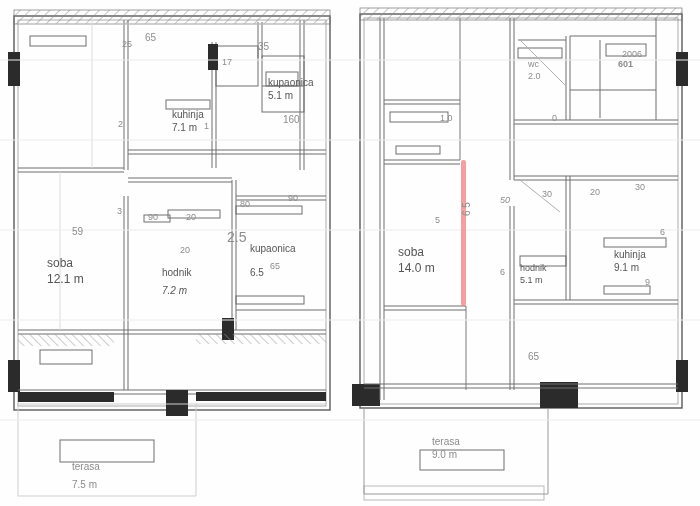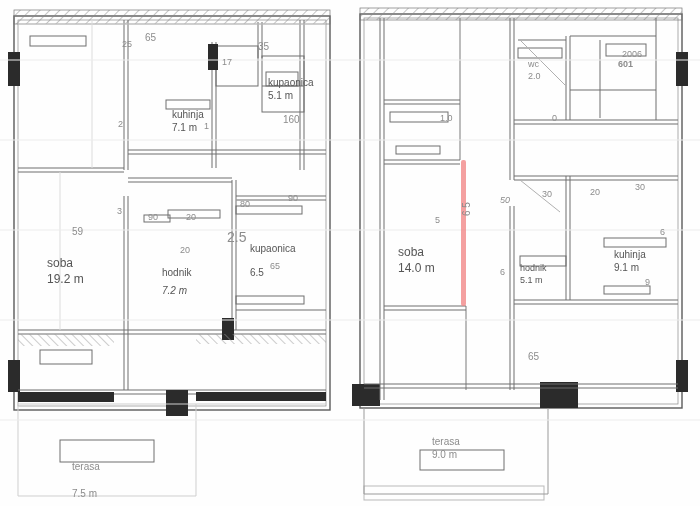--- a/index.html
+++ b/index.html
@@ -211,7 +211,7 @@
   </div>
   <div class="lbl" style="left:47px; top:257px; font-size:12px;">
     <div>soba</div>
-    <div style="margin-top:4px;">19.2 m</div>
+    <div style="margin-top:4px;">12.1 m</div>
   </div>
   <div class="lbl" style="left:162px; top:268px; font-size:10px;">
     <div>hodnik</div>

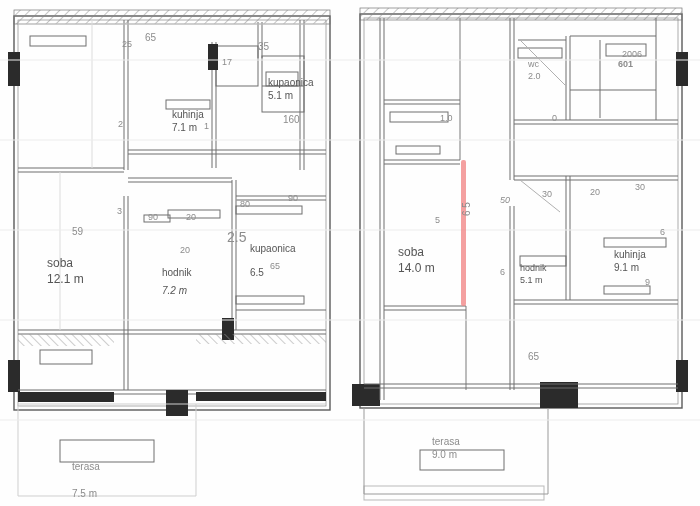--- a/index.html
+++ b/index.html
@@ -239,7 +239,7 @@
   </div>
   <div class="lbl faint" style="left:72px; top:462px; font-size:10px;">
     <div>terasa</div>
-    <div style="margin-top:17px;">7.5 m</div>
+    <div style="margin-top:8px;">7.5 m</div>
   </div>
   <div class="lbl faint" style="left:432px; top:437px; font-size:10px;">
     <div>terasa</div>

